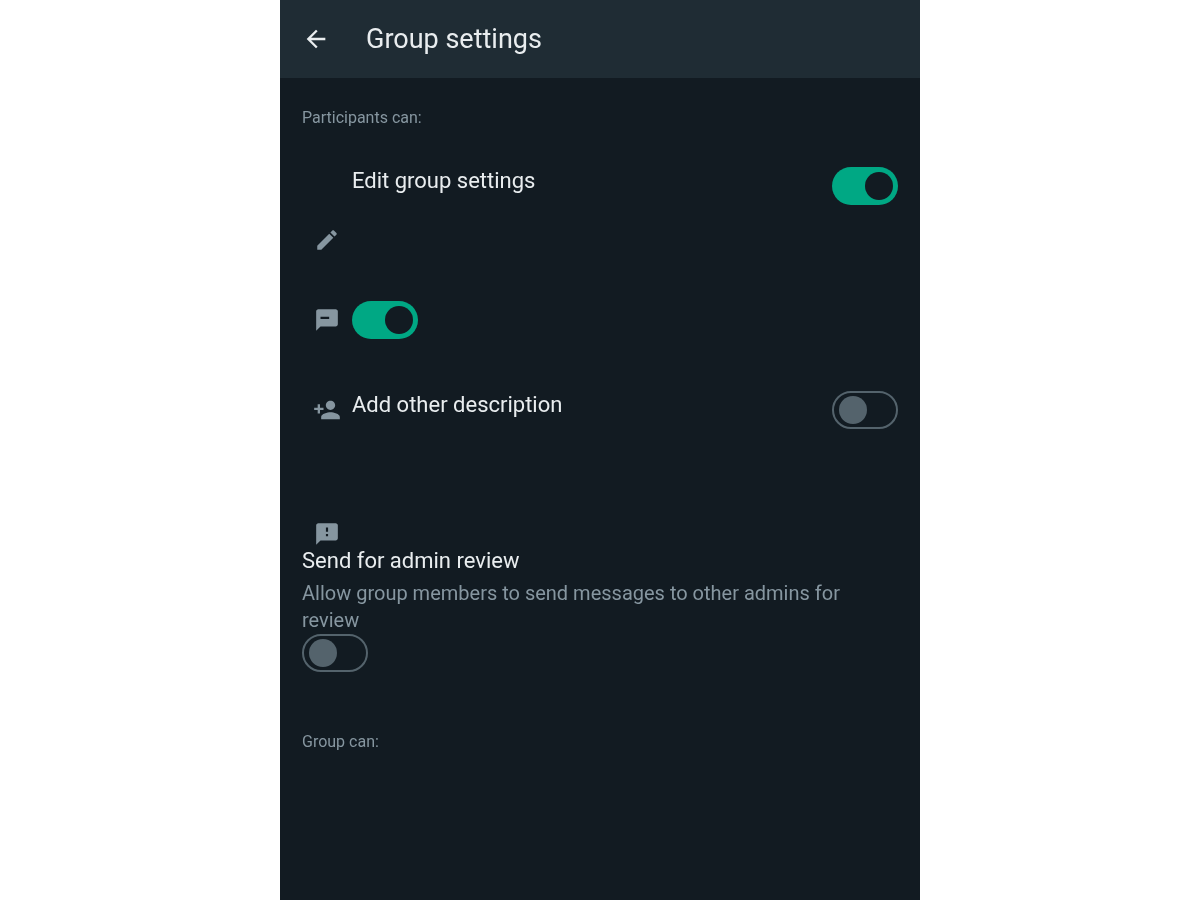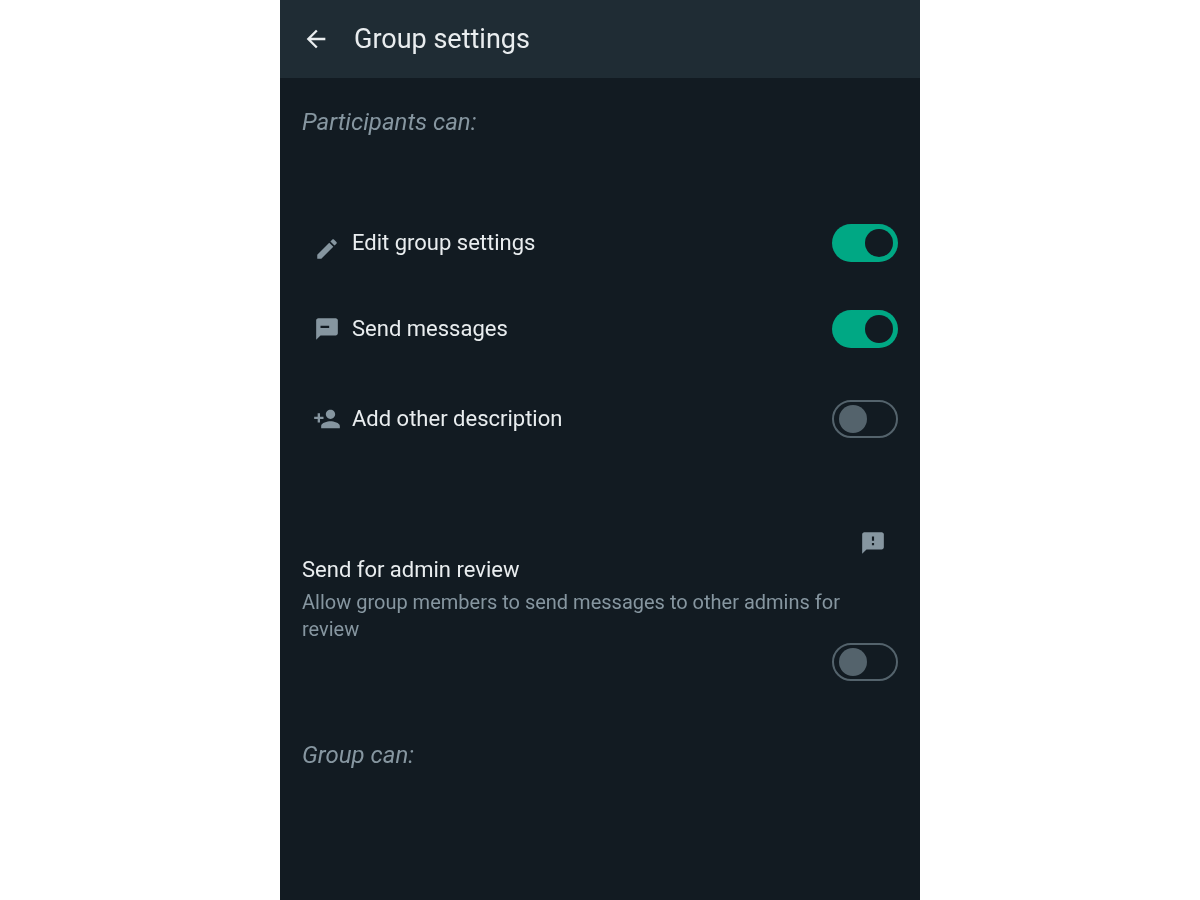--- a/index.html
+++ b/index.html
@@ -30,6 +30,7 @@
       display: flex;
       align-items: center;
       padding: 0 20px;
+      gap: 12px;
     }
     .back-button {
       color: #e9edef;

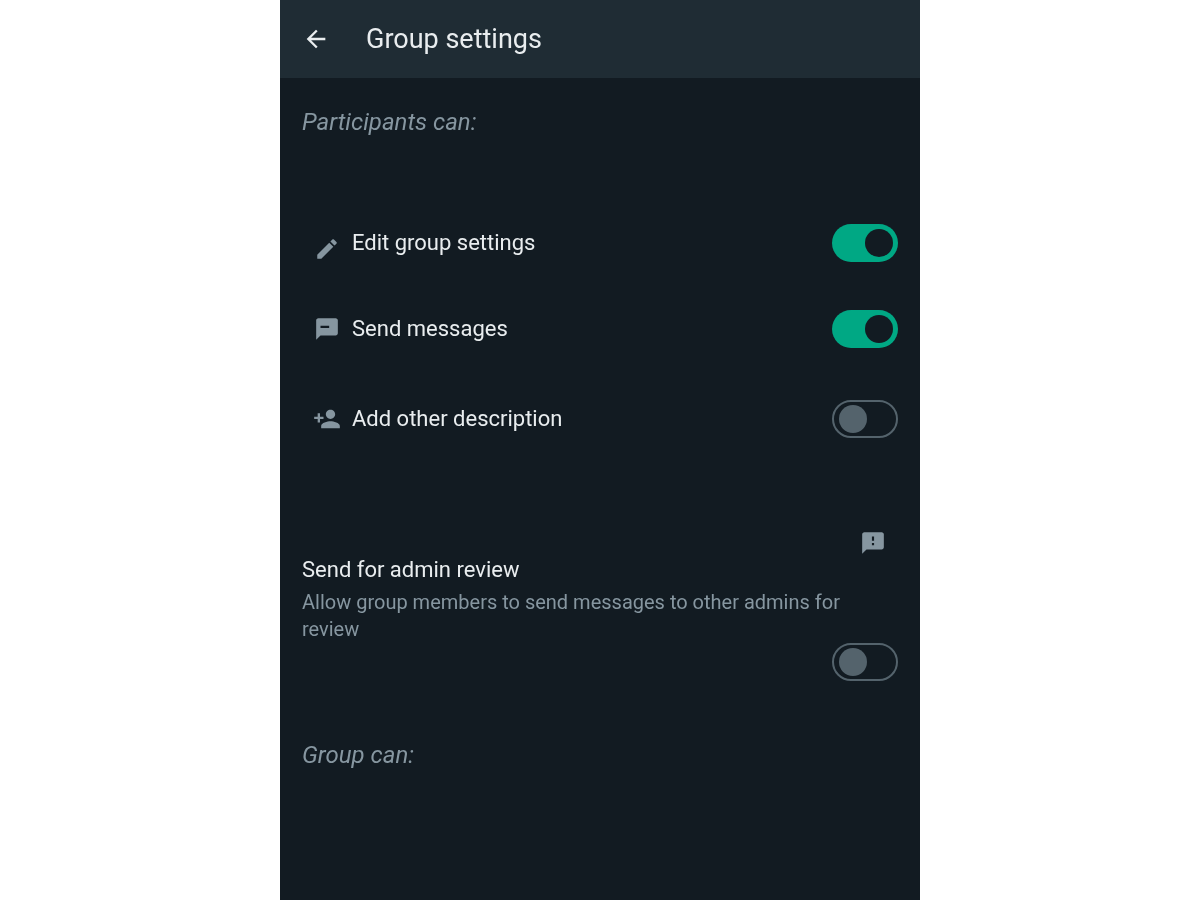--- a/index.html
+++ b/index.html
@@ -52,9 +52,8 @@
     }
     .section-label {
       color: #8696a0;
-      font-size: 24px;
+      font-size: 16px;
       padding: 30px 22px 24px 22px;
-      font-style: italic;
     }
     .setting-row {
       display: flex;

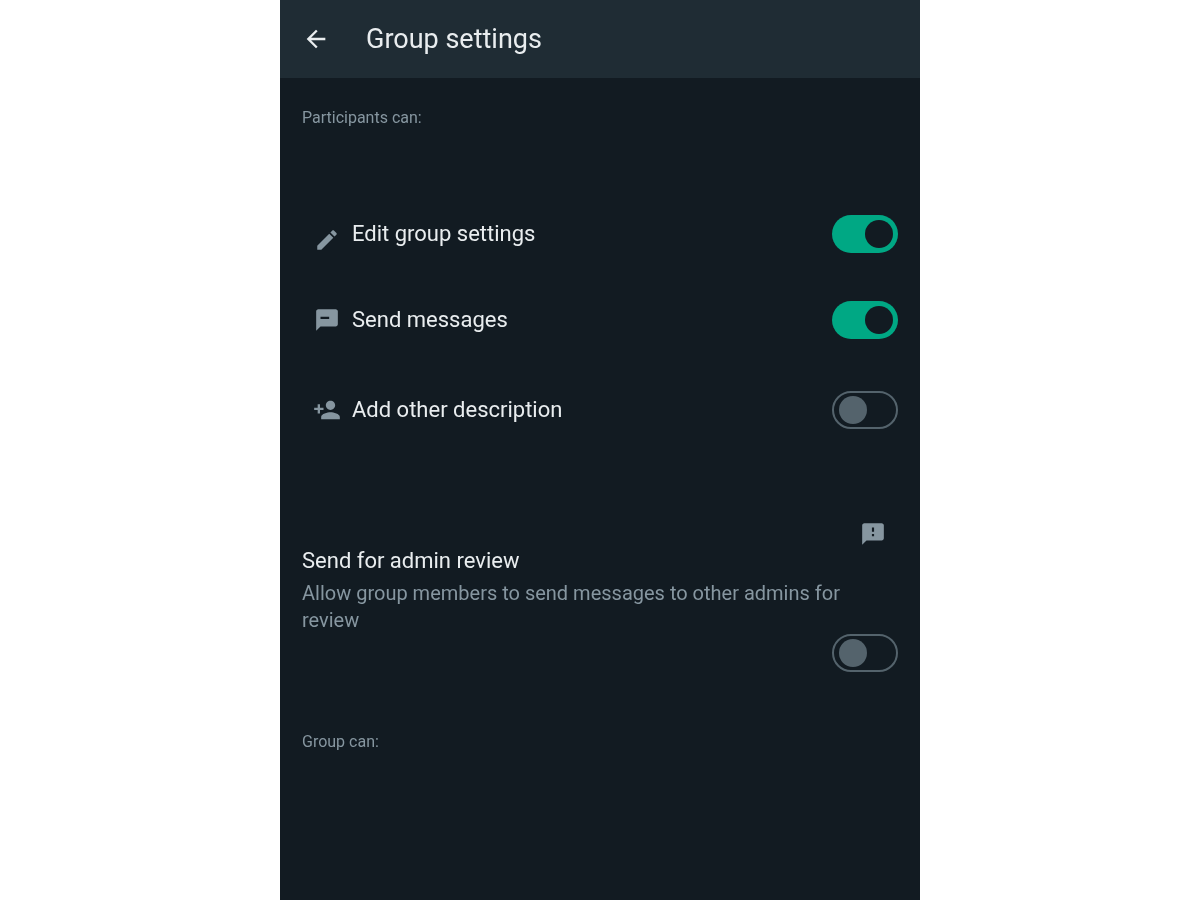--- a/index.html
+++ b/index.html
@@ -57,7 +57,7 @@
     }
     .setting-row {
       display: flex;
-      align-items: flex-end;
+      align-items: flex-start;
       padding: 16px 22px 24px 22px;
     }
     .setting-icon {

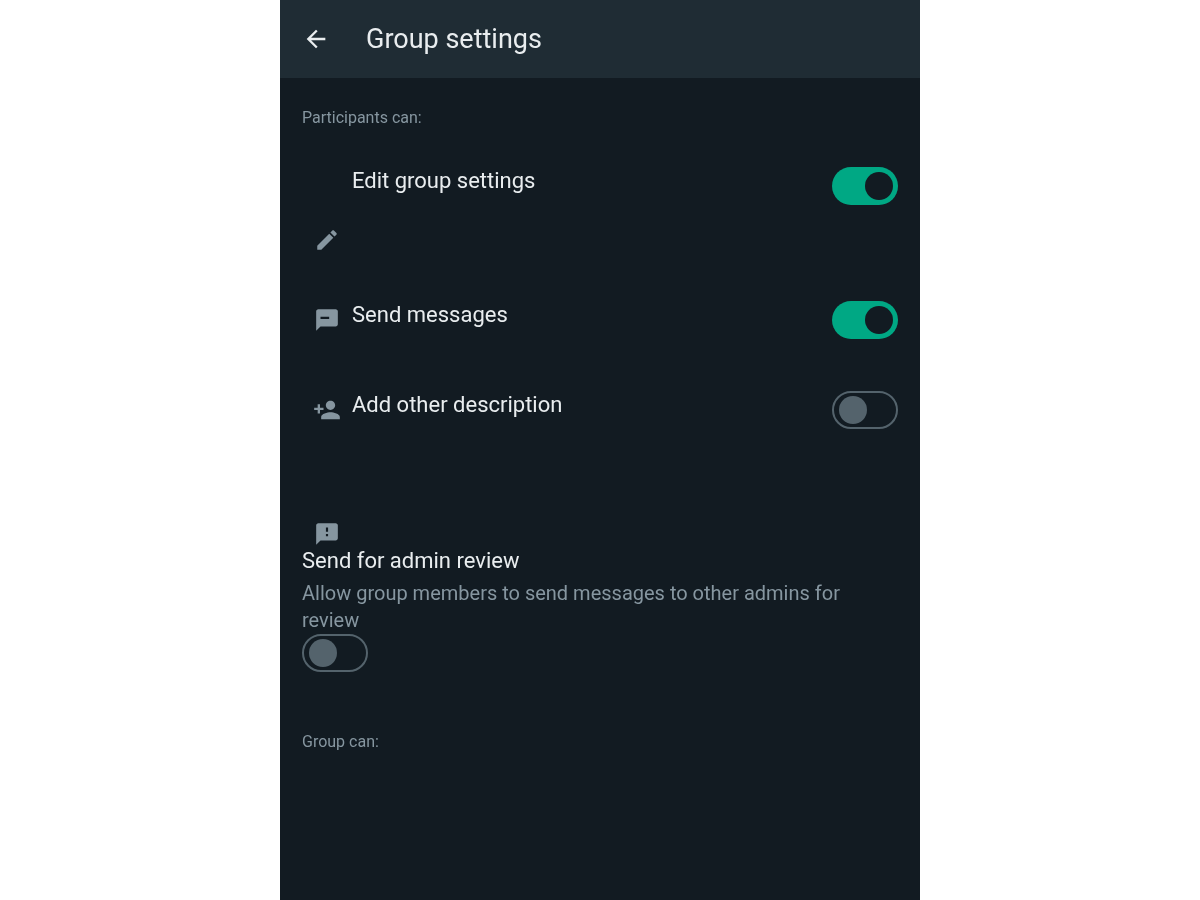--- a/index.html
+++ b/index.html
@@ -157,9 +157,6 @@
           <path d="M20 2H4c-1.1 0-2 .9-2 2v18l4-4h14c1.1 0 2-.9 2-2V4c0-1.1-.9-2-2-2zm-6 9H6V9h8v2z"></path>
         </svg>
       </div>
-      <div class="setting-text">
-        <div class="setting-title">Send messages</div>
-      </div>
       <div class="toggle on">
         <div class="toggle-thumb"></div>
       </div>

